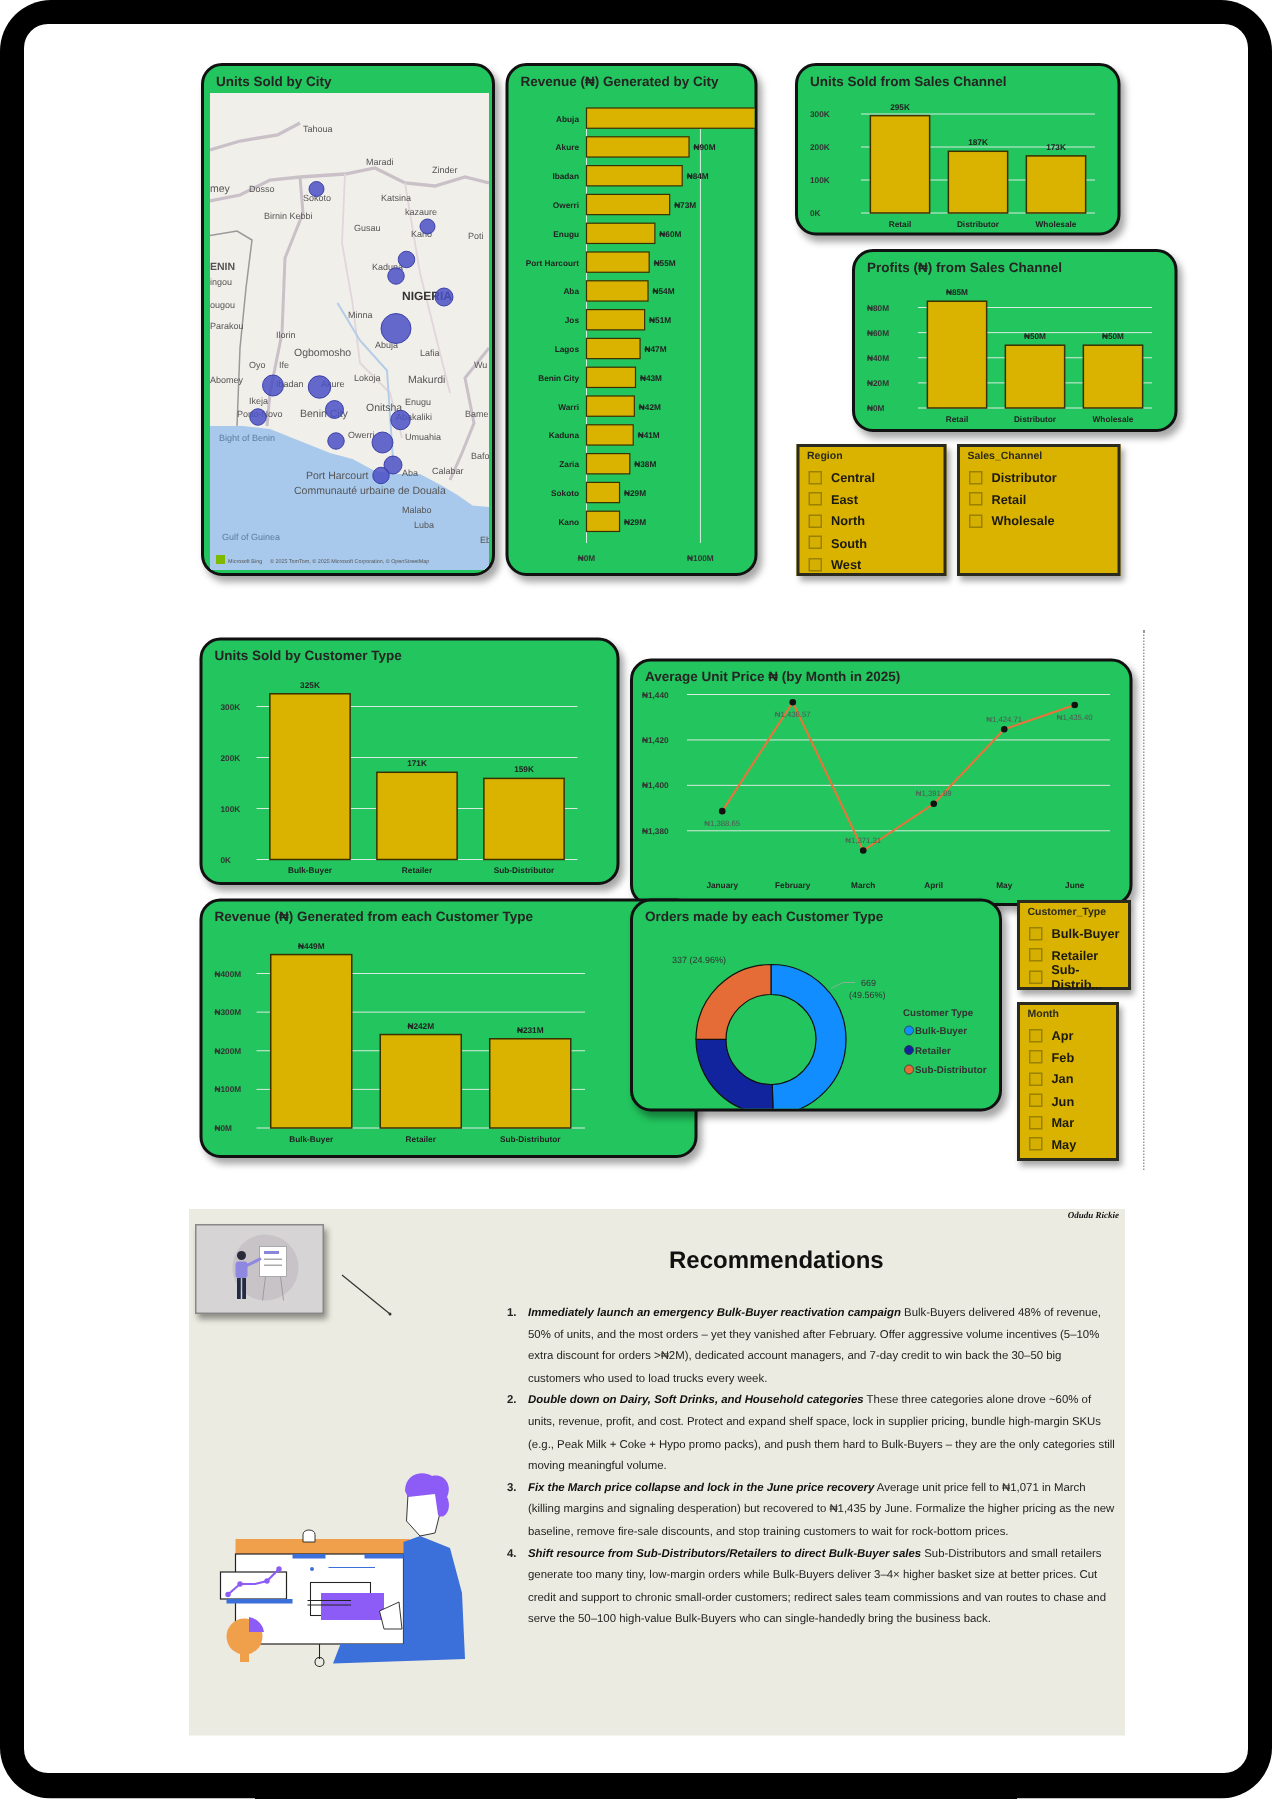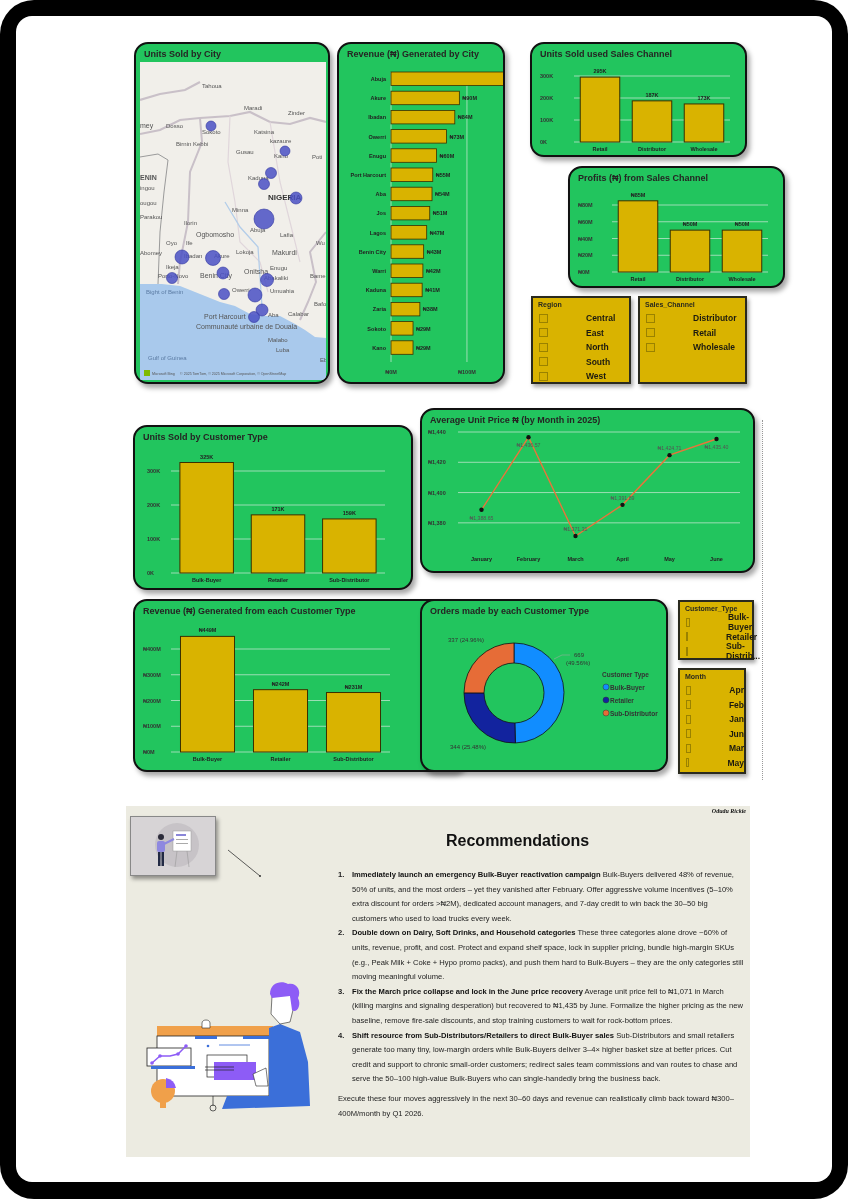--- a/index.html
+++ b/index.html
@@ -184,7 +184,7 @@
 </div>
 
 <div class="card" style="left:530px;top:42px;width:217px;height:115px;">
-  <div class="card-title">Units Sold used Sales Channel</div>
+  <div class="card-title">Units Sold from Sales Channel</div>
   <svg id="units-channel" width="213" height="111" style="position:absolute;left:0;top:0">
       <line x1="42" x2="198" y1="98" y2="98" stroke="#eee" stroke-width="0.6"></line>
       <text x="8" y="100" font-size="5.5" font-weight="bold" fill="#333" text-anchor="start">0K</text>

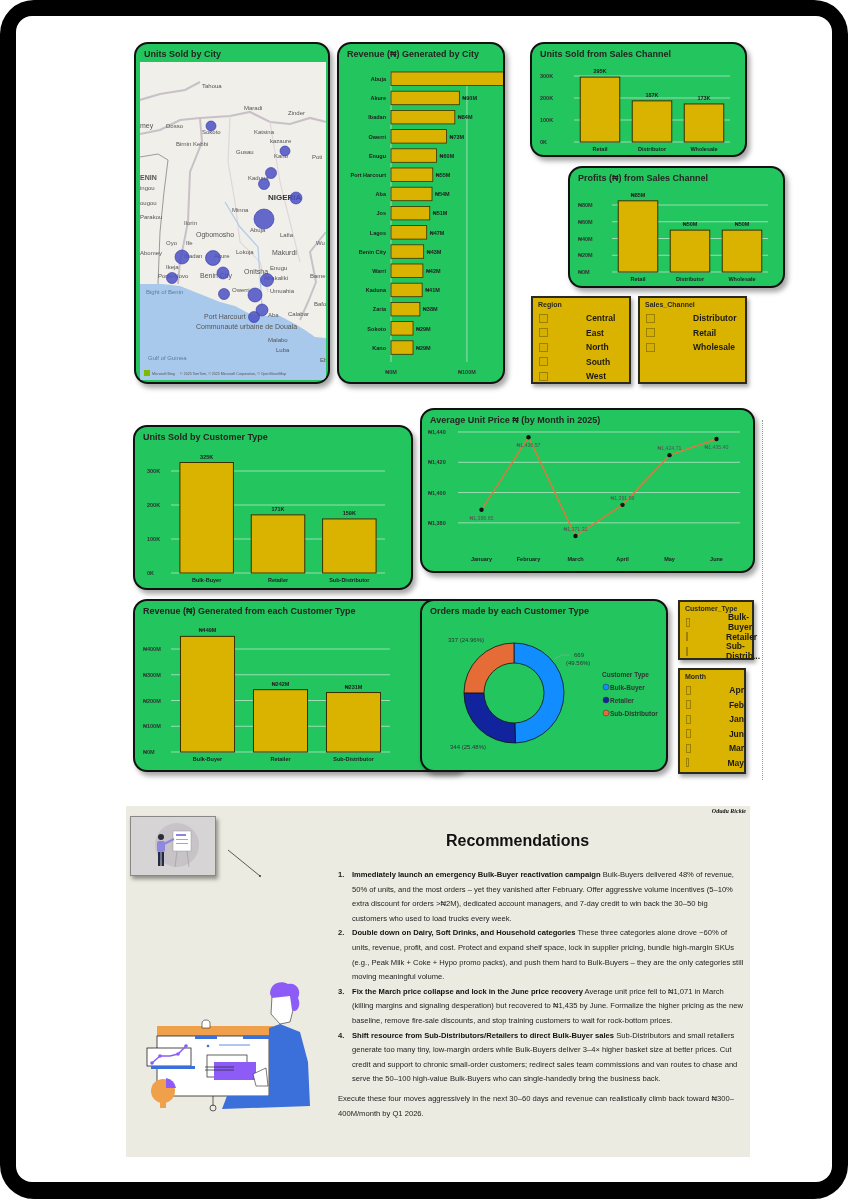--- a/index.html
+++ b/index.html
@@ -12,7 +12,7 @@
   svg text { font-family: "Liberation Sans", sans-serif; }
   .slicer { position: absolute; background: #d9b300; border: 2px solid #2a2a1e; box-shadow: 2px 3px 4px rgba(0,0,0,0.35); }
   .slicer-title { font-size: 7px; font-weight: bold; color: #2a2a1e; margin: 3px 0 3px 5px; font-family: "Liberation Sans", sans-serif; }
-  .slicer-item { display: flex; align-items: center; height: 14.5px; padding-left: 6px; cursor: pointer; gap: 32px; }
+  .slicer-item { display: flex; align-items: center; height: 14.5px; padding-left: 6px; cursor: pointer; }
   .cb { width: 9px; height: 9px; border: 1px solid #9a8200; background: #d6b000; margin-right: 6px; }
   .slicer-item span.lbl { font-size: 8.5px; font-weight: bold; color: #1c1a10; font-family: "Liberation Sans", sans-serif; }
   .map { position: absolute; left: 4px; top: 18px; right: 4px; bottom: 4px; }

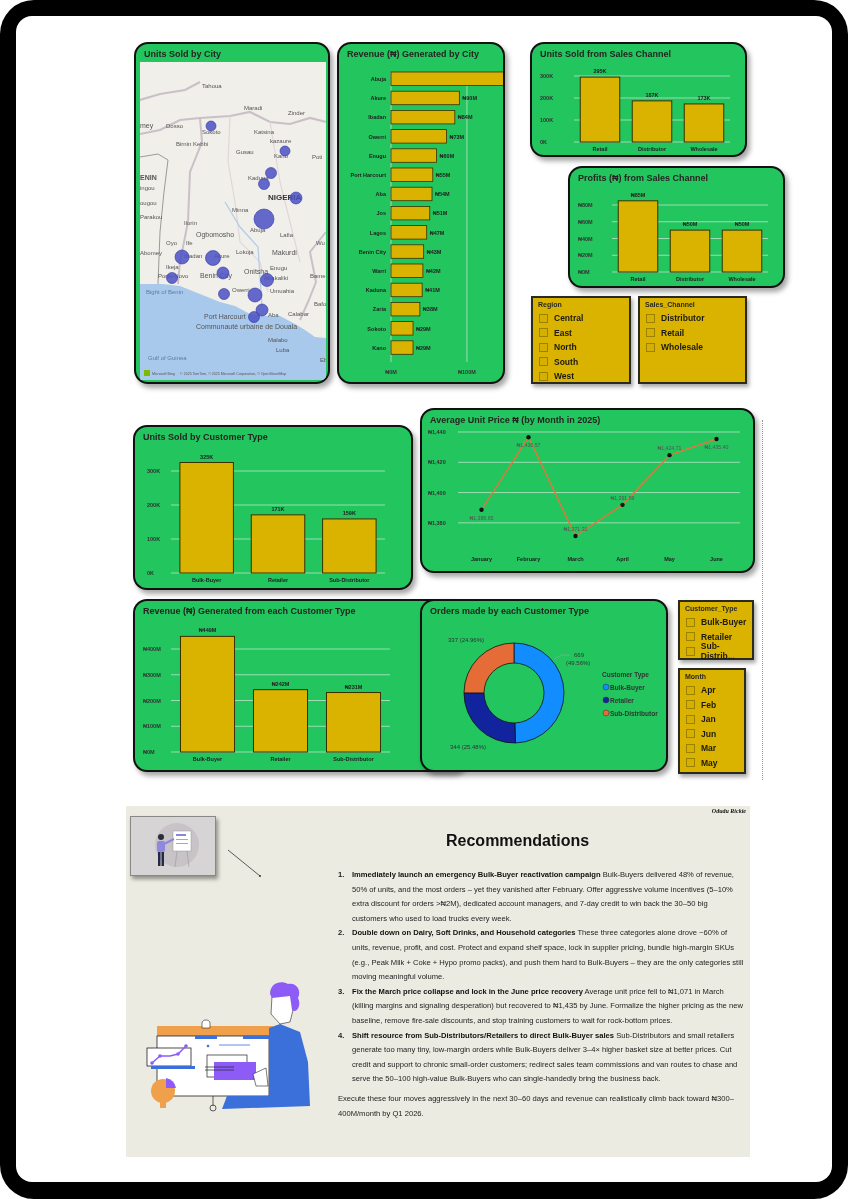--- a/index.html
+++ b/index.html
@@ -296,7 +296,7 @@
     </svg>
 </div>
 
-<div class="card" style="left:420px;top:408px;width:335px;height:165px;">
+<div class="card" style="left:420px;top:439px;width:335px;height:165px;">
   <div class="card-title">Average Unit Price ₦ (by Month in 2025)</div>
   <svg id="avg-price" width="331" height="161" style="position:absolute;left:0;top:0">
       <line x1="36" x2="318" y1="112.85714285714286" y2="112.85714285714286" stroke="#eee" stroke-width="0.6"></line>

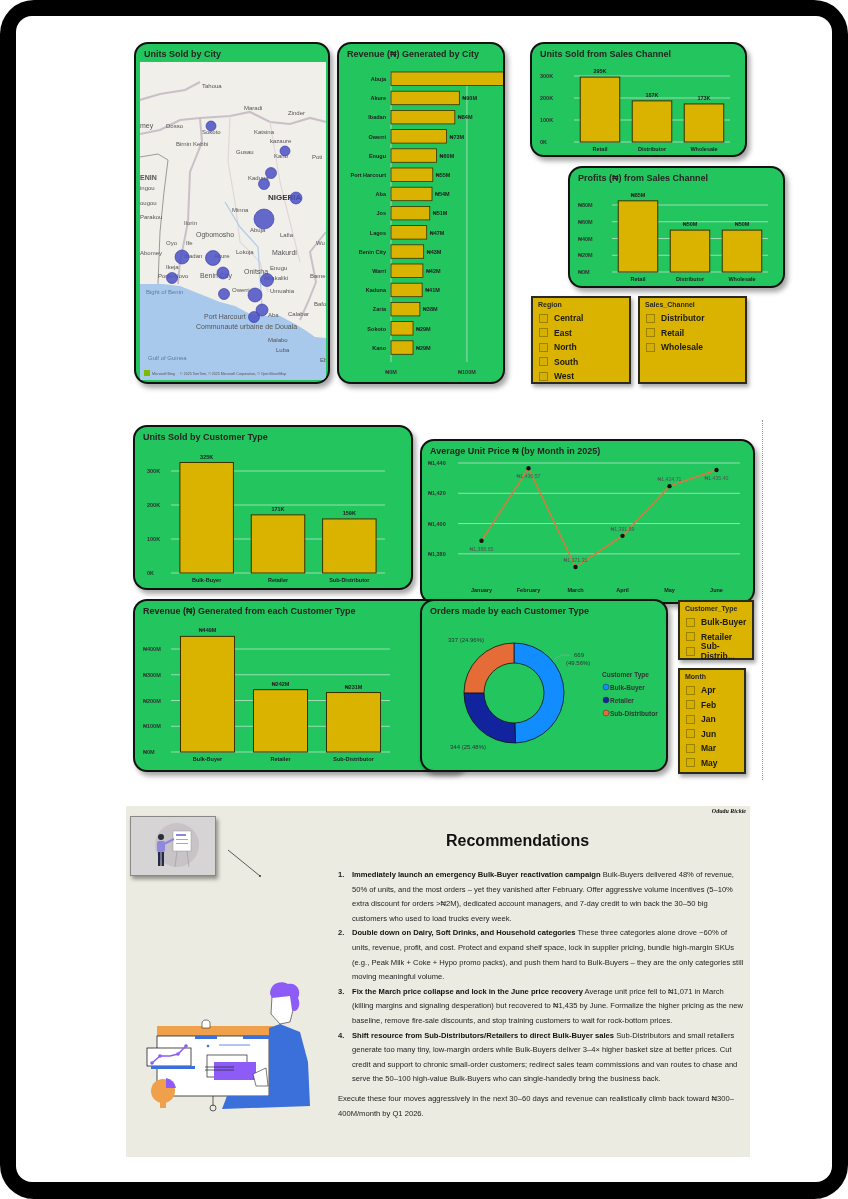--- a/index.html
+++ b/index.html
@@ -354,7 +354,7 @@
     </svg>
 </div>
 
-<div class="card" style="left:420px;top:599px;width:248px;height:173px;">
+<div class="card" style="left:420px;top:599px;width:248px;height:142px;">
   <div class="card-title">Orders made by each Customer Type</div>
   <svg id="donut" width="244" height="169" style="position:absolute;left:0;top:0">
       <path d="M92,42 A50,50 0 0 1 93.39608193617845,141.98050575201773 L92.83764916170706,121.98830345121063 A30,30 0 0 0 92,62 Z" fill="#118dff" stroke="#111" stroke-width="0.8"></path>

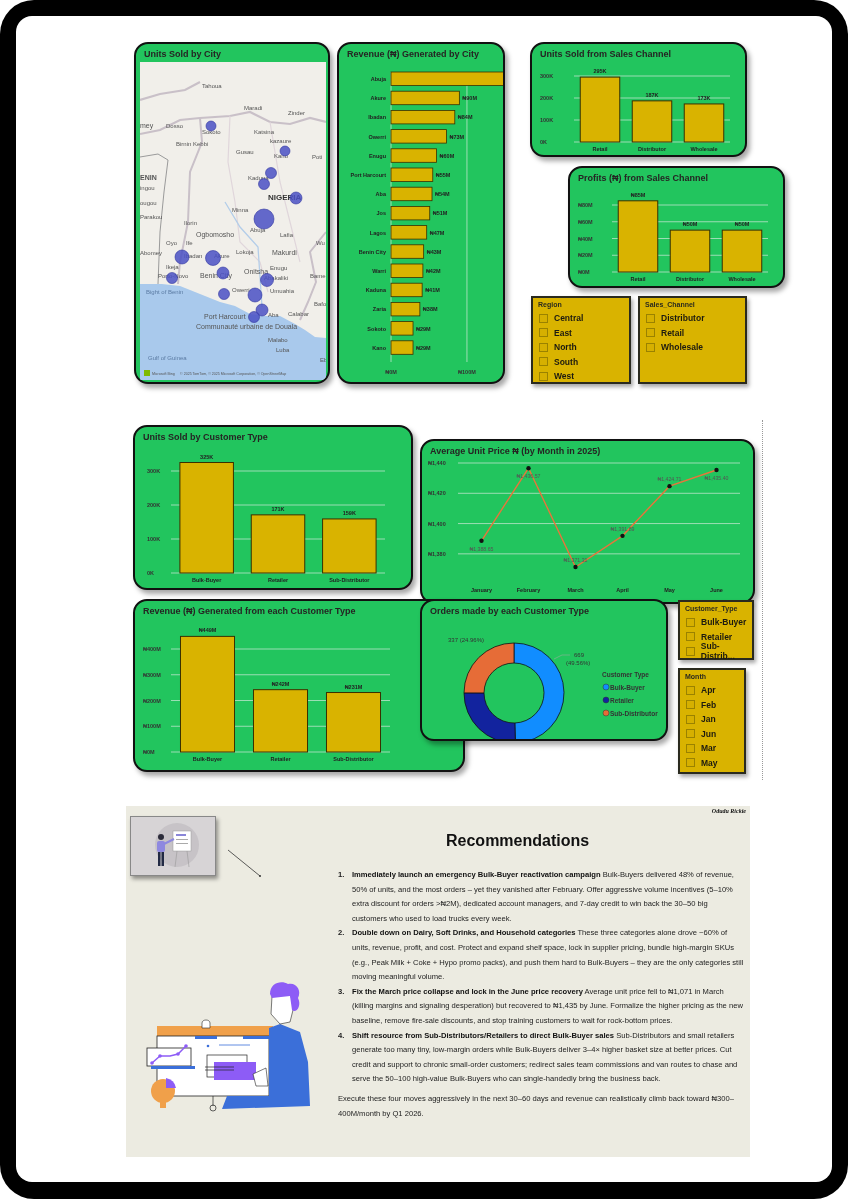--- a/index.html
+++ b/index.html
@@ -22,7 +22,7 @@
   .rec-list { position: absolute; left: 212px; top: 62px; width: 406px; font-size: 7.6px; line-height: 14.6px; color: #222; font-family: "Liberation Sans", sans-serif; list-style: none; }
   .rec-list li { position: relative; padding-left: 14px; }
   .rec-list li .num { position: absolute; left: 0; top: 0; font-weight: bold; }
-  .rec-list li b { font-weight: bold; color: #111; }
+  .rec-list li b { font-weight: bold; color: #111; font-style: italic; }
   .rec-footer { position: absolute; left: 212px; top: 286px; width: 406px; font-size: 7.6px; line-height: 14.6px; color: #222; font-family: "Liberation Sans", sans-serif; }
   .thumb { position: absolute; left: 4px; top: 10px; width: 86px; height: 60px; background: #d7d4d6; border: 1px solid #888; box-shadow: 2px 3px 4px rgba(0,0,0,0.4); }
 </style>

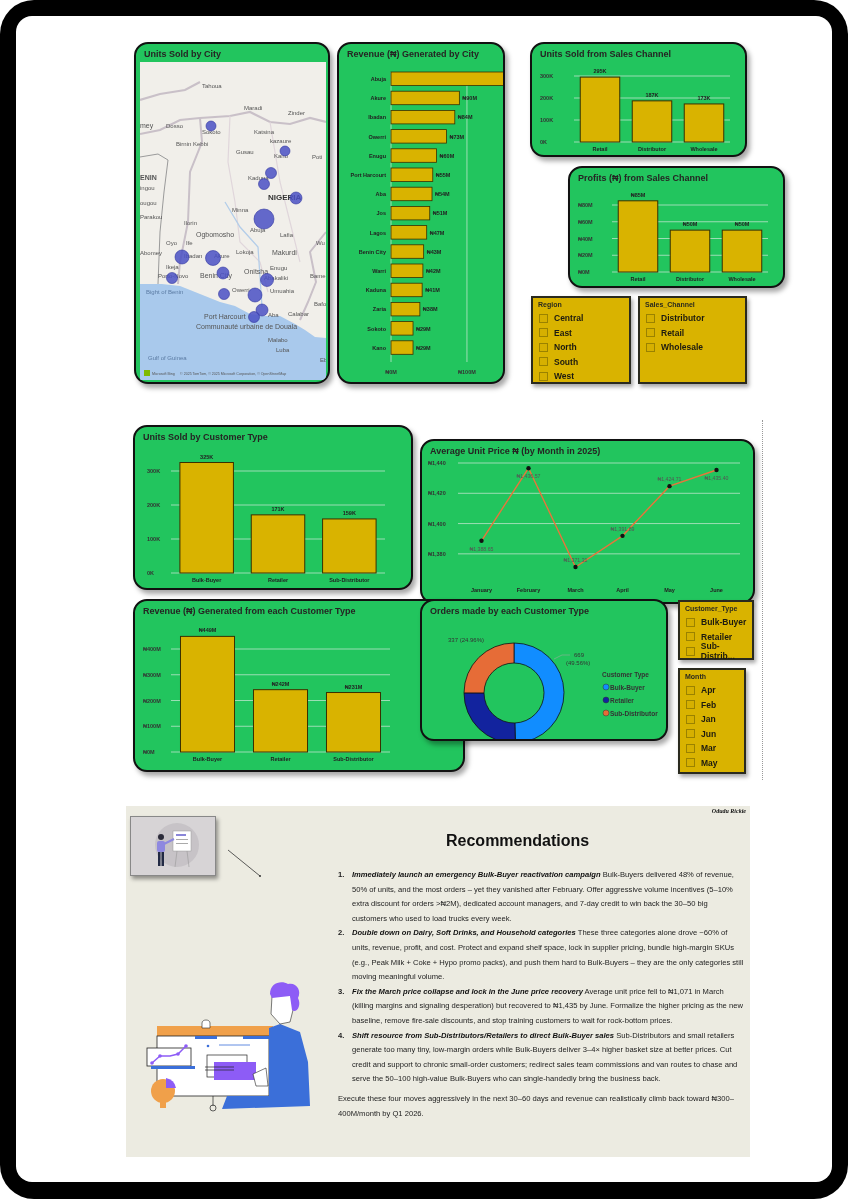--- a/index.html
+++ b/index.html
@@ -448,7 +448,6 @@
     <li><span class="num">3.</span><b>Fix the March price collapse and lock in the June price recovery</b><span> Average unit price fell to ₦1,071 in March (killing margins and signaling desperation) but recovered to ₦1,435 by June. Formalize the higher pricing as the new baseline, remove fire-sale discounts, and stop training customers to wait for rock-bottom prices.</span></li>
     <li><span class="num">4.</span><b>Shift resource from Sub-Distributors/Retailers to direct Bulk-Buyer sales</b><span> Sub-Distributors and small retailers generate too many tiny, low-margin orders while Bulk-Buyers deliver 3–4× higher basket size at better prices. Cut credit and support to chronic small-order customers; redirect sales team commissions and van routes to chase and serve the 50–100 high-value Bulk-Buyers who can single-handedly bring the business back.</span></li>
   </ol>
-  <div class="rec-footer">Execute these four moves aggressively in the next 30–60 days and revenue can realistically climb back toward ₦300–400M/month by Q1 2026.</div>
 
   <svg style="position:absolute;left:4px;top:160px" width="205" height="180" viewBox="0 0 205 180">
     <rect x="27" y="60" width="116" height="10" fill="#f0a04a"></rect>

